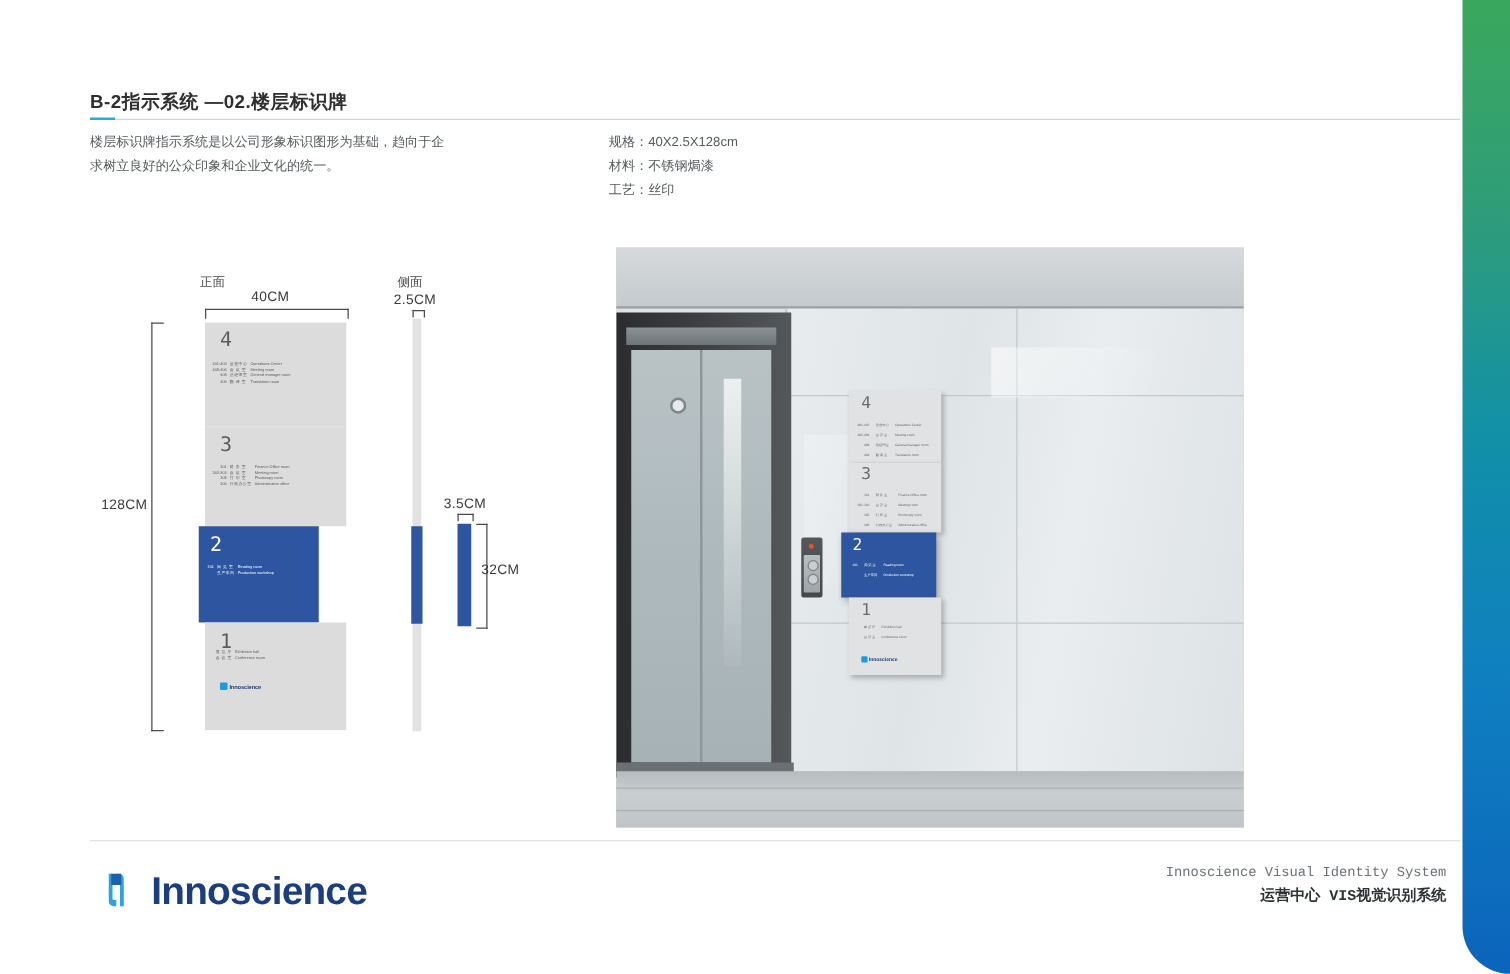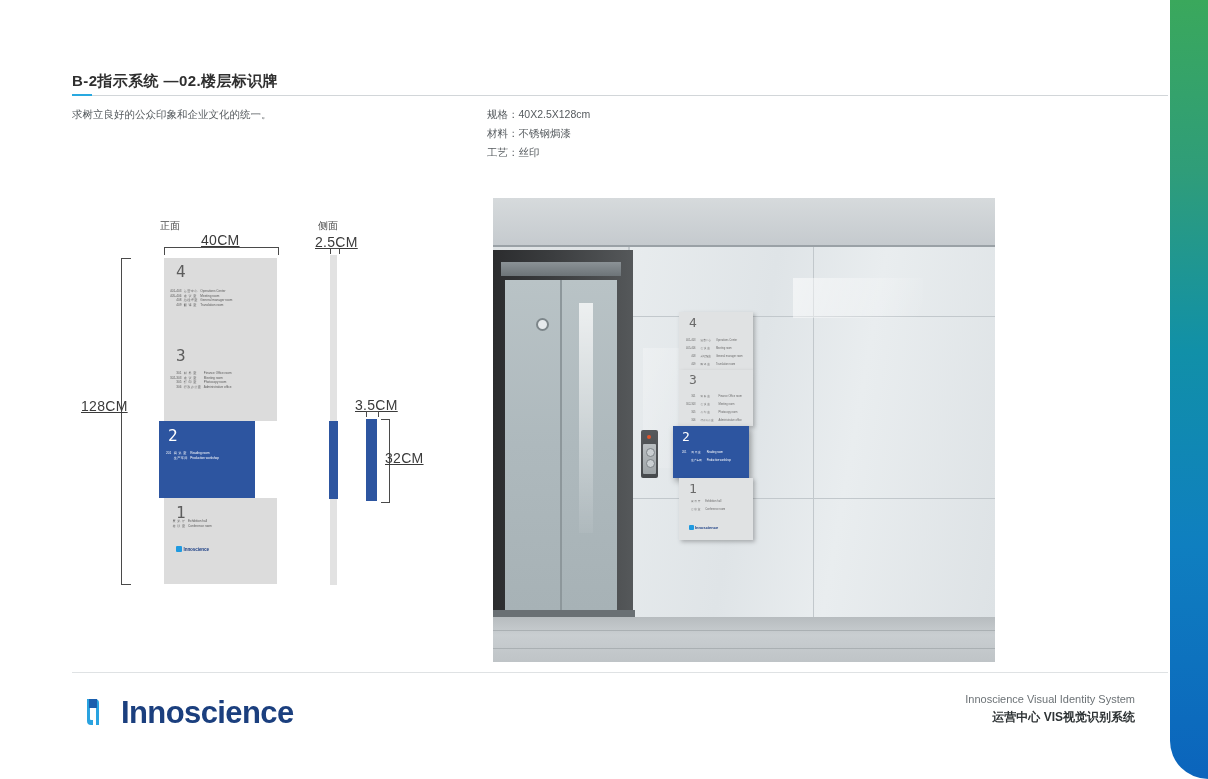--- a/index.html
+++ b/index.html
@@ -191,6 +191,7 @@
   <div class="hdr-rule-accent"></div>
 
   <div class="intro">
+    <div>楼层标识牌指示系统是以公司形象标识图形为基础，趋向于企</div>
     <div>求树立良好的公众印象和企业文化的统一。</div>
   </div>
 

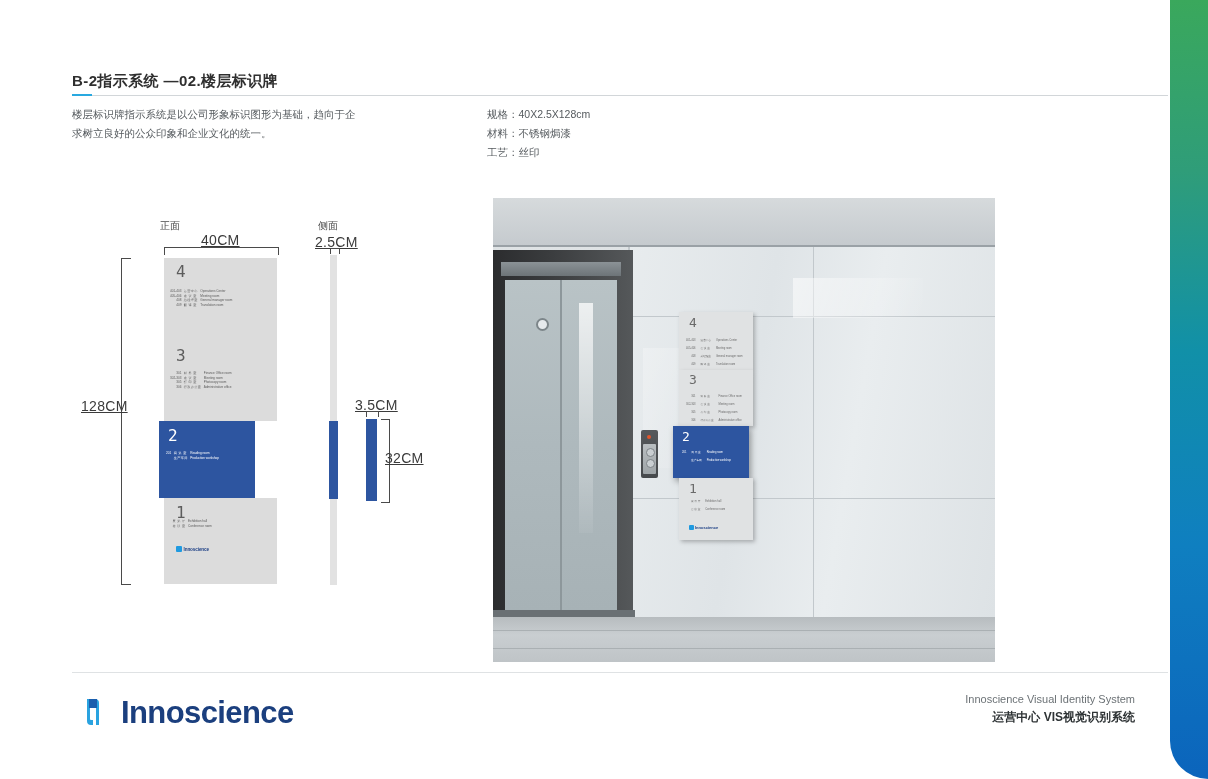--- a/index.html
+++ b/index.html
@@ -47,7 +47,7 @@
   .draw{position:absolute;left:0;top:0;width:470px;height:640px;}
 
   .lbl{position:absolute;font-size:10px;color:#4a4a4a;white-space:nowrap;}
-  .lbl-dim{position:absolute;font-size:14px;color:#3b3b3b;white-space:nowrap;letter-spacing:.3px;text-decoration:underline;}
+  .lbl-dim{position:absolute;font-size:11px;color:#3b3b3b;white-space:nowrap;letter-spacing:.3px;}
 
   
   .front-label{left:160px;top:219px;}

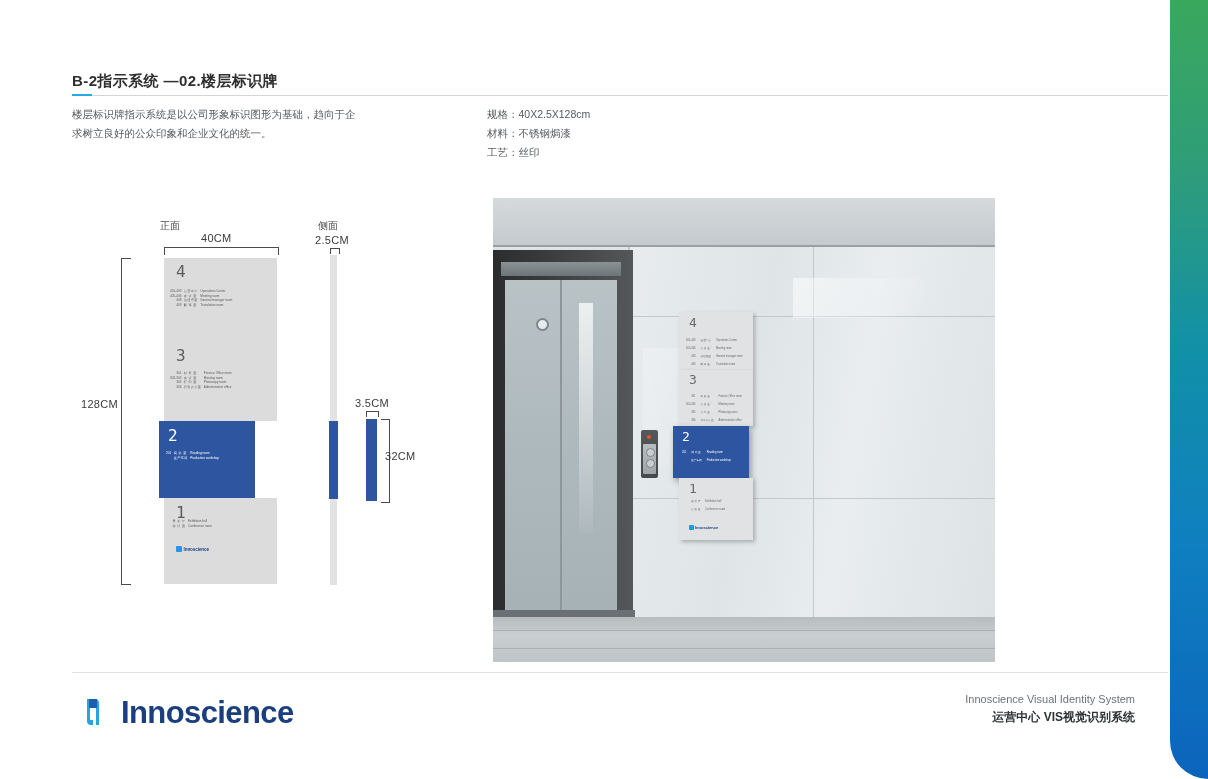--- a/index.html
+++ b/index.html
@@ -175,7 +175,7 @@
   .logo{position:absolute;left:75px;top:694px;display:flex;align-items:center;gap:10px;}
   .logo-mark{width:36px;height:36px;position:relative;}
   .logo-text{font-size:31px;font-weight:600;color:#1b3f7e;letter-spacing:-.6px;line-height:1;}
-  .ftr-right{position:absolute;right:73px;top:691px;text-align:right;}
+  .ftr-right{position:absolute;right:51px;top:691px;text-align:right;font-family:Liberation Mono, monospace;}
   .ftr-en{font-size:11px;color:#6c7276;line-height:17px;white-space:nowrap;}
   .ftr-cn{font-size:12px;color:#2e3335;line-height:18px;font-weight:600;white-space:nowrap;}
 </style>

